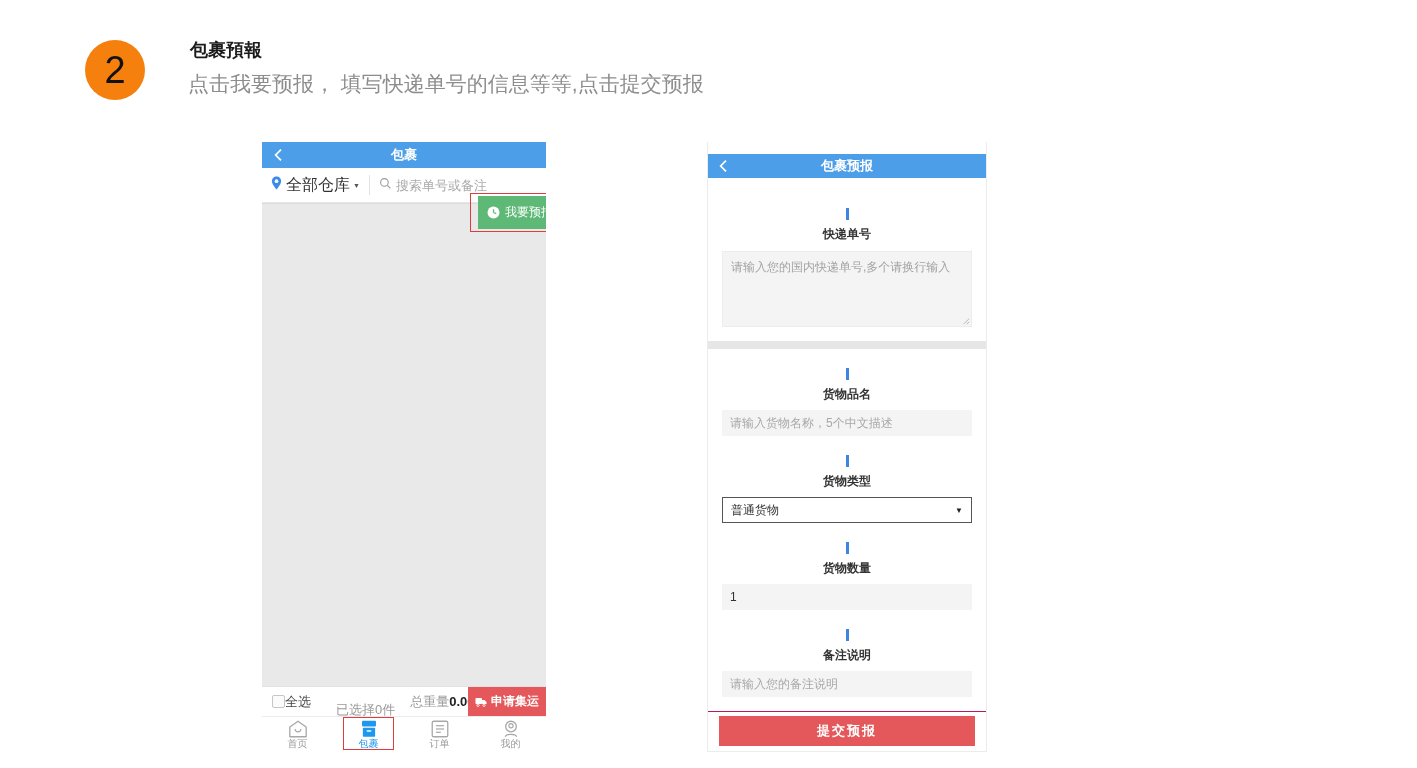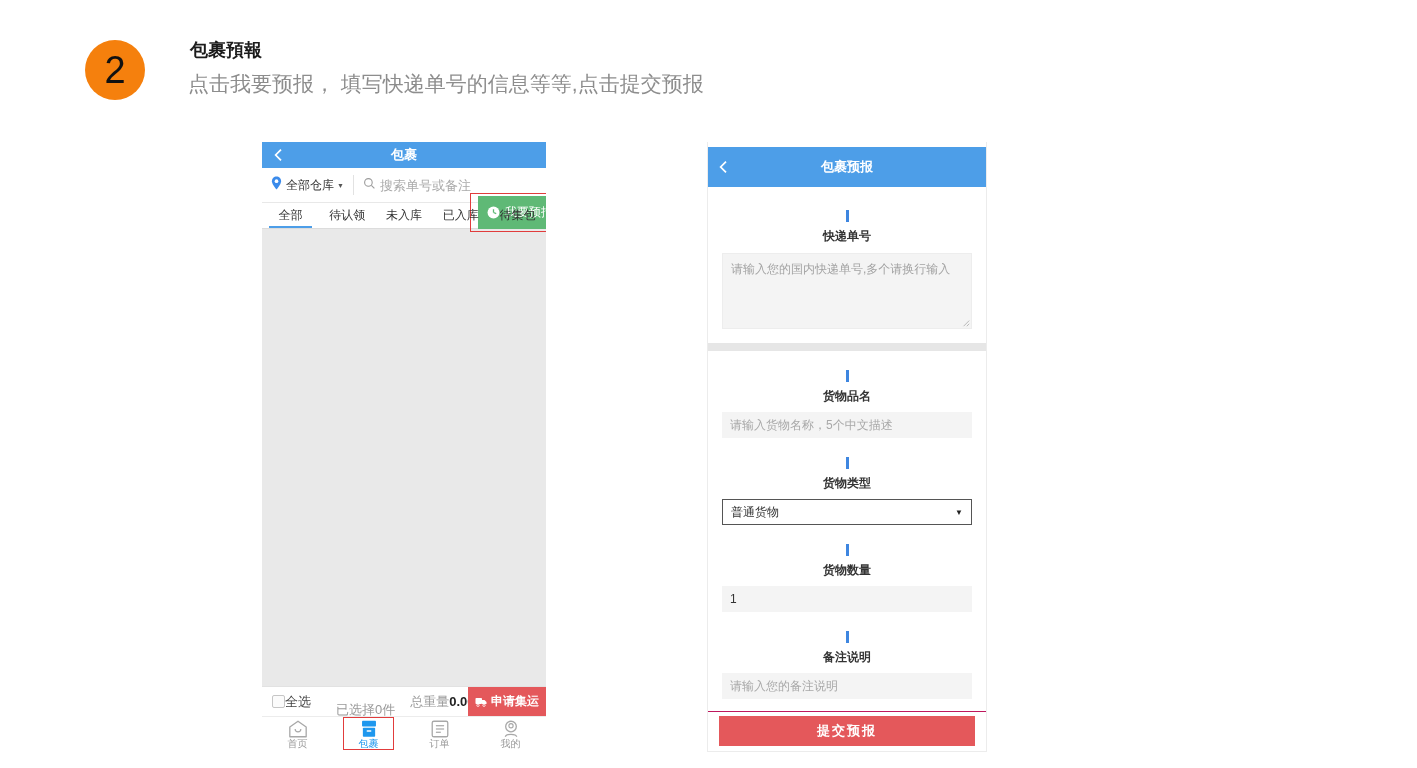--- a/index.html
+++ b/index.html
@@ -68,7 +68,7 @@
   
   #phone-right { left:707px; width:280px; height:610px; display:flex; flex-direction:column;
     border:1px solid #ececec; border-top:none; }
-  #phone-right .p-header { height:40px; margin:5px -1px; }
+  #phone-right .p-header { height:24px; margin:12px -1px; }
   .form-body { flex:1; display:flex; flex-direction:column; padding:0 14px; overflow:hidden; }
   .f-label { display:flex; align-items:center; gap:6px; font-size:12px; font-weight:700; color:#333;flex-direction:column; }
   .f-label .bar { width:3px; height:12px; background:#3E86E0; flex-shrink:0; }

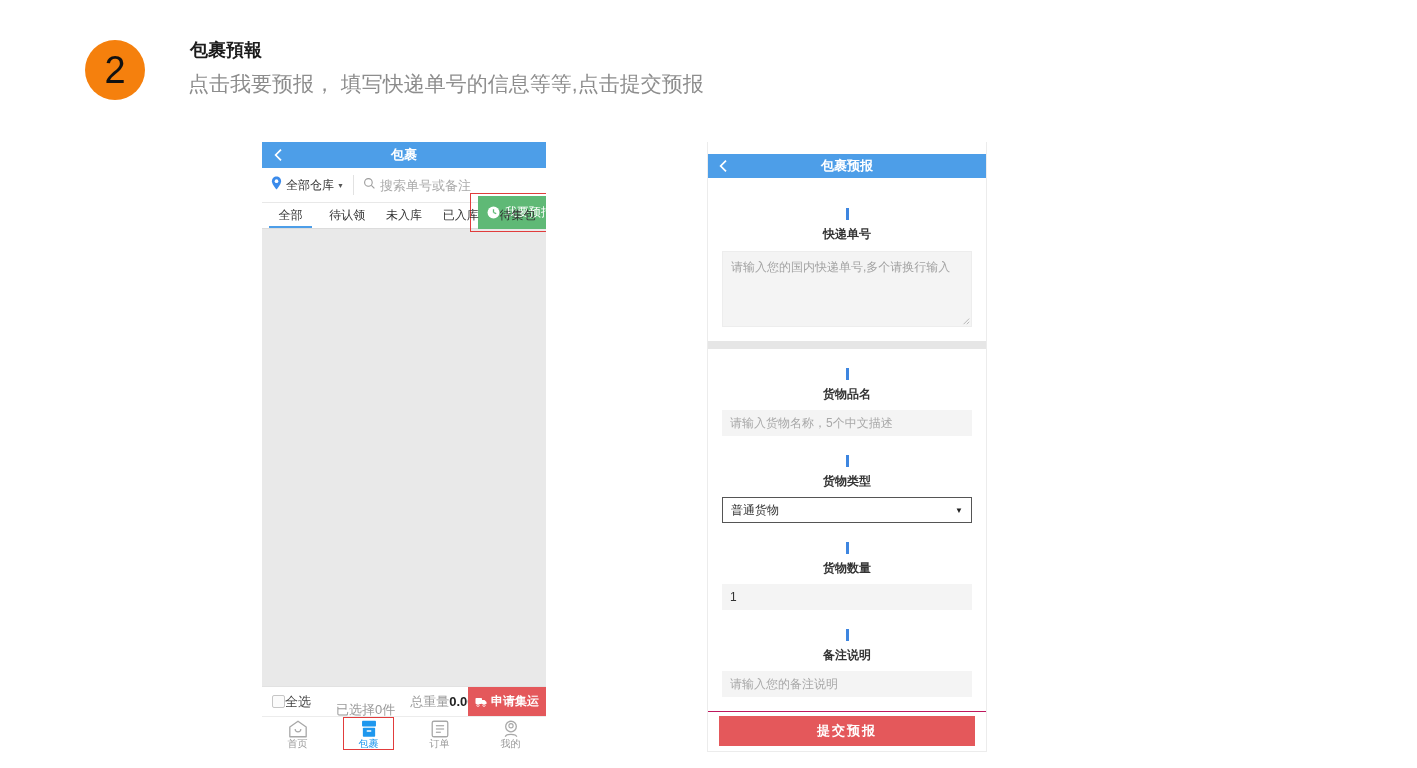--- a/index.html
+++ b/index.html
@@ -27,7 +27,7 @@
   .toolbar { height:35px; flex-shrink:0; background:#fff; display:flex; align-items:center;
     border-bottom:1px solid #e8e8e8; position:relative; }
   .pin-ic { margin-left:9px; flex-shrink:0; }
-  .wh-label { margin-left:4px; font-size:12px; color:#333; white-space:nowrap; }
+  .wh-label { margin-left:4px; font-size:16px; color:#333; white-space:nowrap; }
   .wh-caret { margin-left:3px; font-size:7px; color:#555; }
   .vdiv { width:1px; height:20px; background:#e2e2e2; margin:0 9px; }
   .search-ic { flex-shrink:0; }

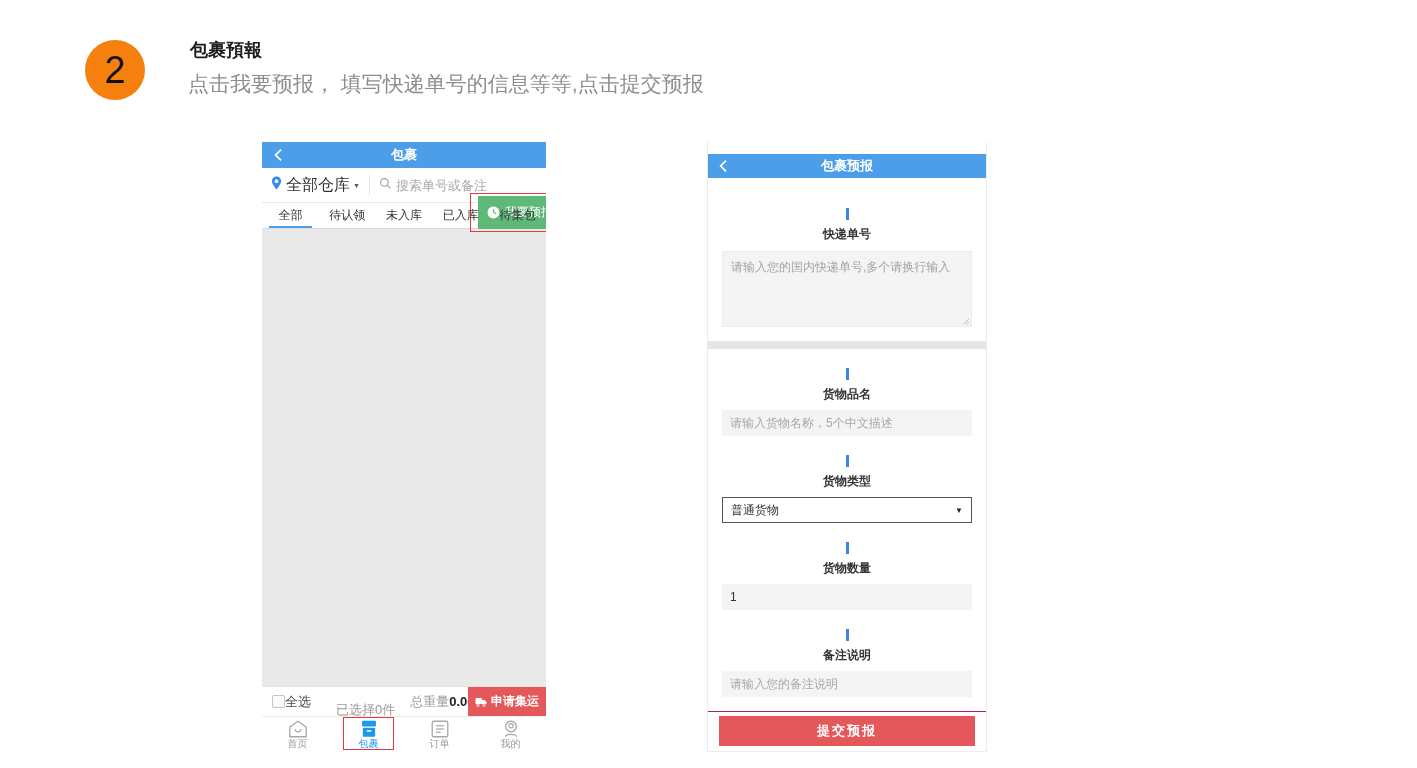--- a/index.html
+++ b/index.html
@@ -141,23 +141,6 @@
     <div class="ann-rect-btn"></div>
   </div>
 
-  <div class="tabs">
-    <div class="tab active">
-        <span>全部</span>
-      </div>
-    <div class="tab">
-        <span>待认领</span>
-      </div>
-    <div class="tab">
-        <span>未入库</span>
-      </div>
-    <div class="tab">
-        <span>已入库</span>
-      </div>
-    <div class="tab">
-        <span>待集包</span>
-      </div>
-  </div>
 
   <div class="content-empty"></div>
 

